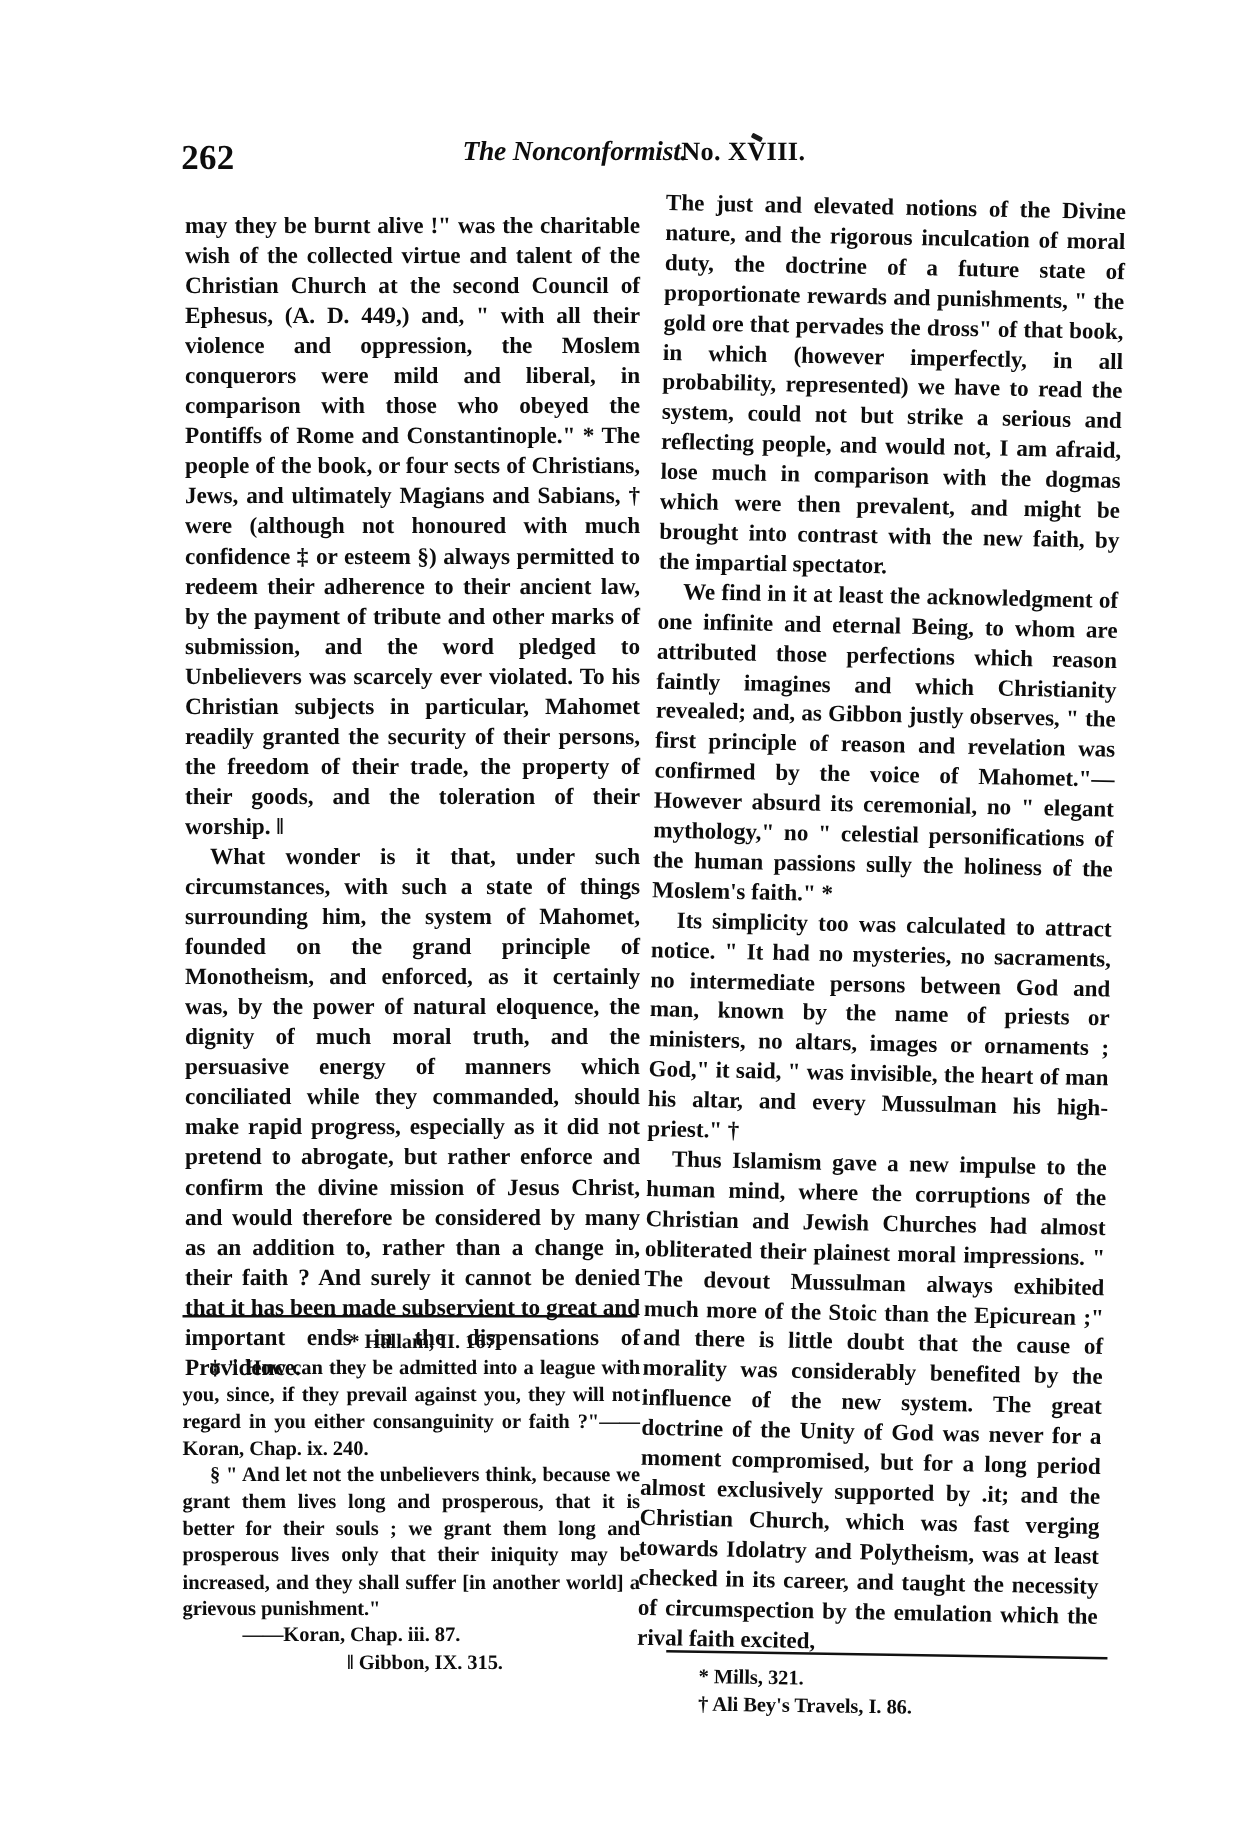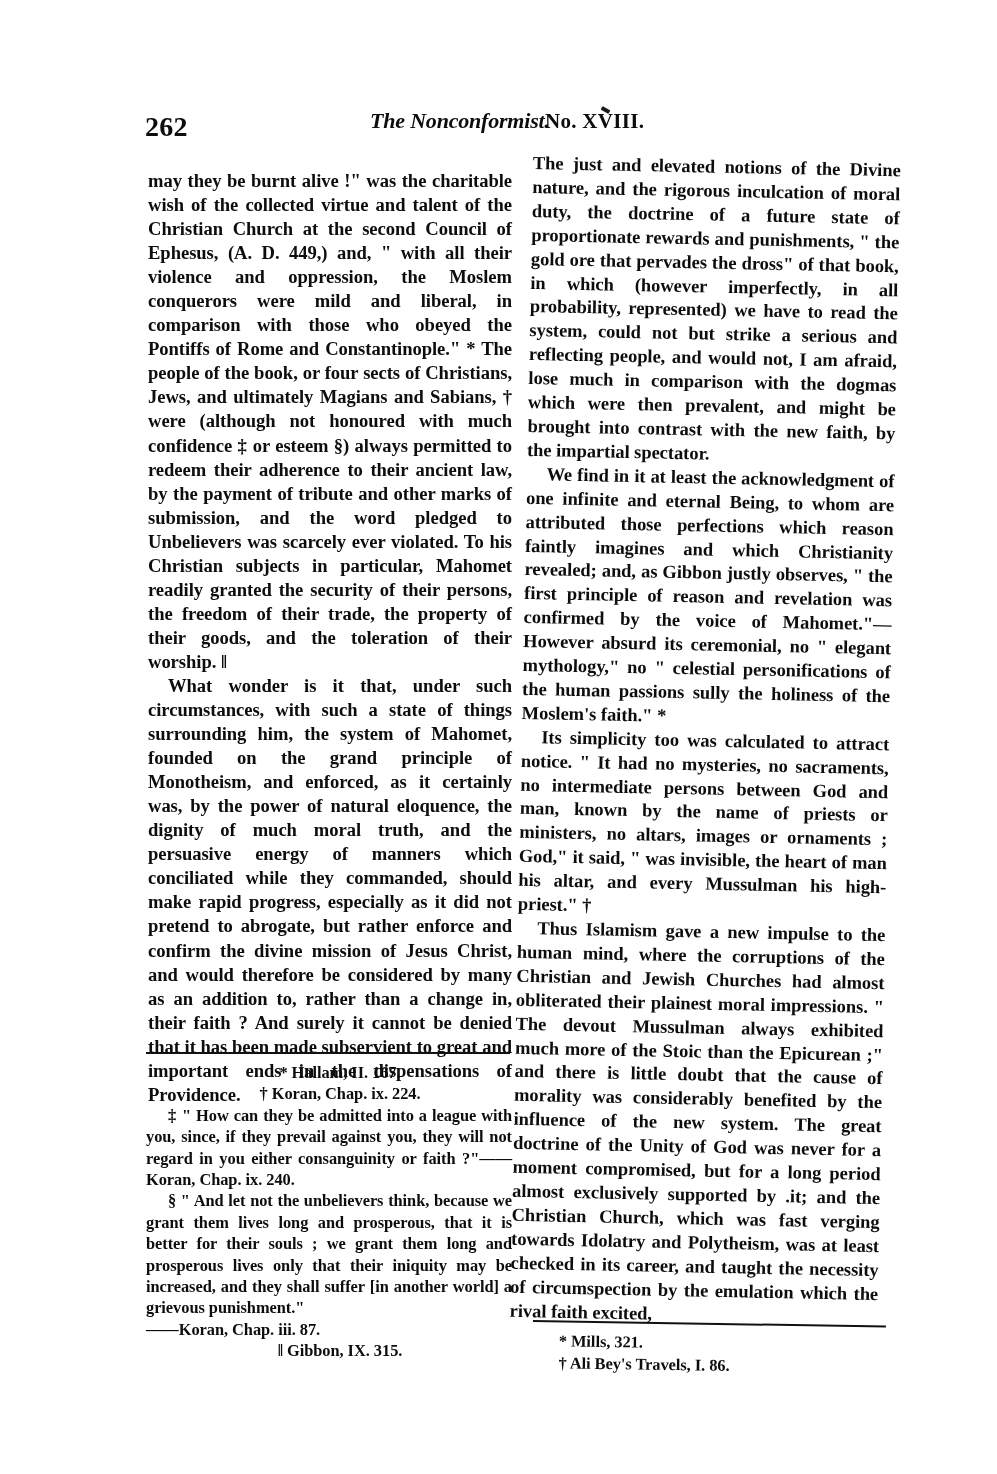--- a/index.html
+++ b/index.html
@@ -143,7 +143,6 @@
 
   <div class="fnblock fn-left">
     <p class="fn-par fn-simple">* Hallam, II. 167.</p>
-    <p class="fn-par fn-simple">† Koran, Chap. ix. 224.</p>
     <p class="fn-par fn-hang">‡ " How can they be admitted into a league with you, since, if they prevail against you, they will not regard in you either consanguinity or faith ?"——Koran, Chap. ix. 240.</p>
     <p class="fn-par fn-hang">§ " And let not the unbelievers think, because we grant them lives long and prosperous, that it is better for their souls ; we grant them long and prosperous lives only that their iniquity may be increased, and they shall suffer [in another world] a grievous punishment."</p>
     <p class="fn-par fn-cont">——Koran, Chap. iii. 87.</p>

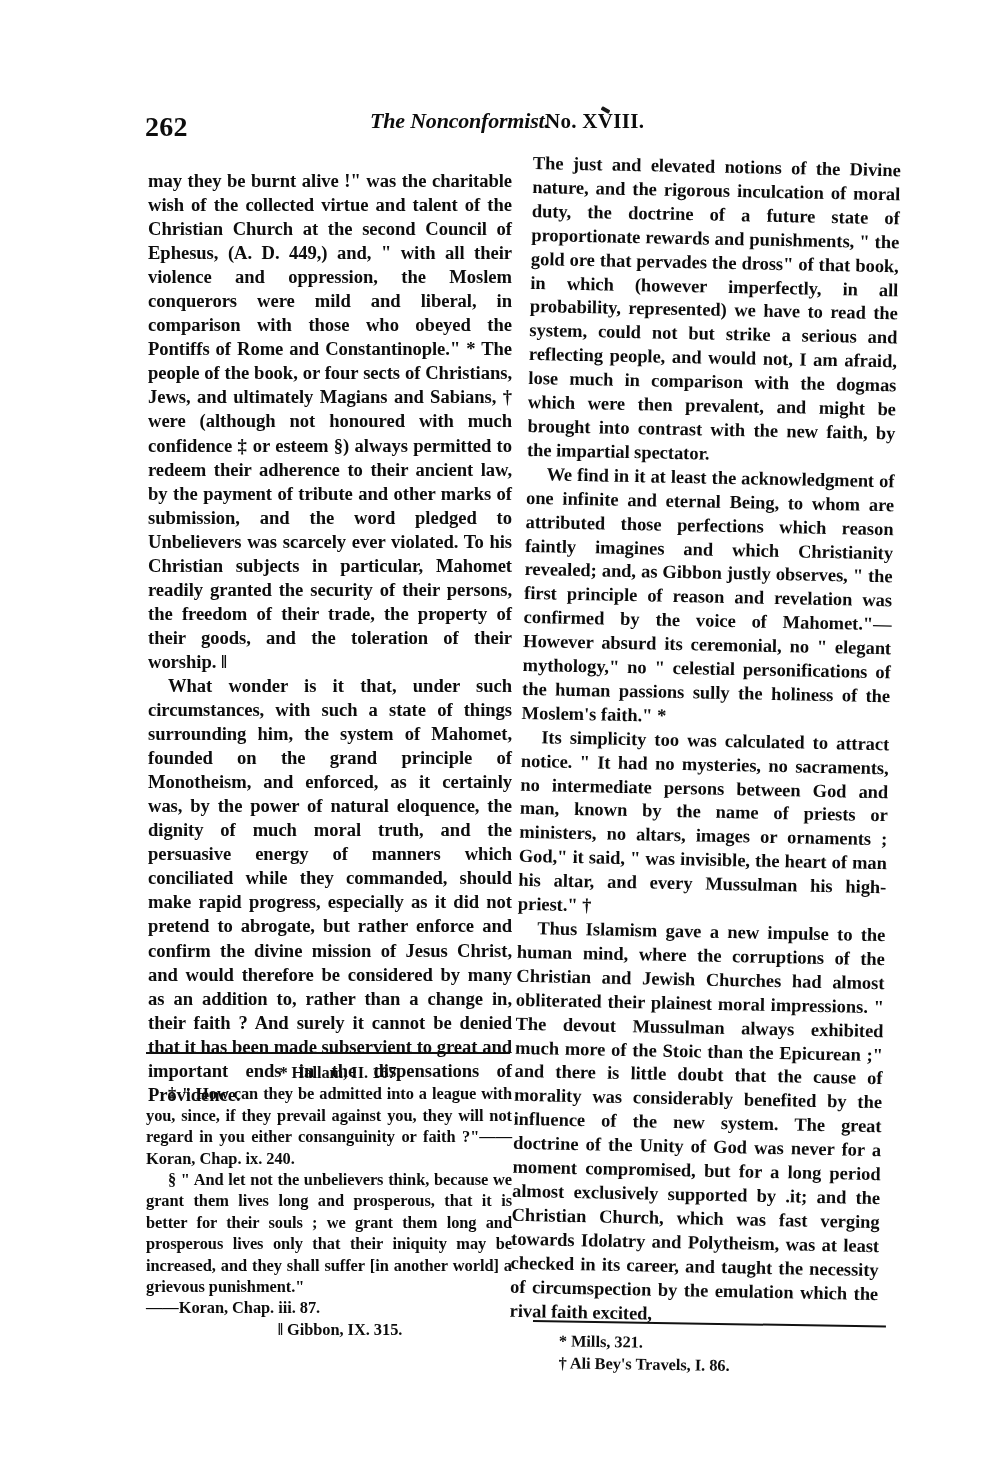--- a/index.html
+++ b/index.html
@@ -118,7 +118,7 @@
   }
   .fn-simple { text-indent: 22px; text-align: center; }
   .fn-hang   { text-indent: 22px; }
-  .fn-cont   { text-indent: 0; text-align: left; }
+  .fn-cont   { text-indent: 0; text-align: left; margin-left: 48px; }
 
   .fn-right .fn-par { text-indent: 26px; text-align: left; line-height: 22px; }
 </style>

